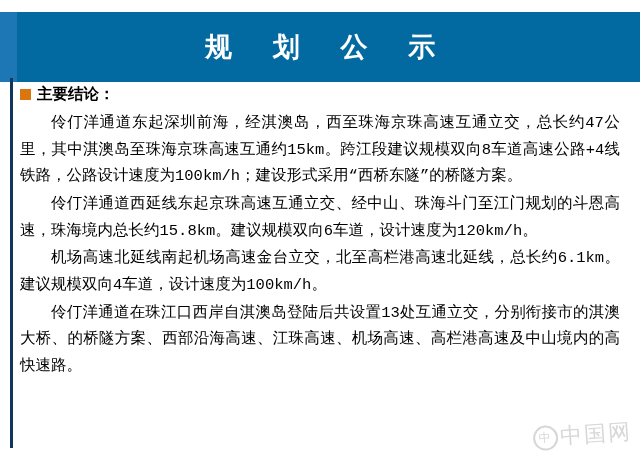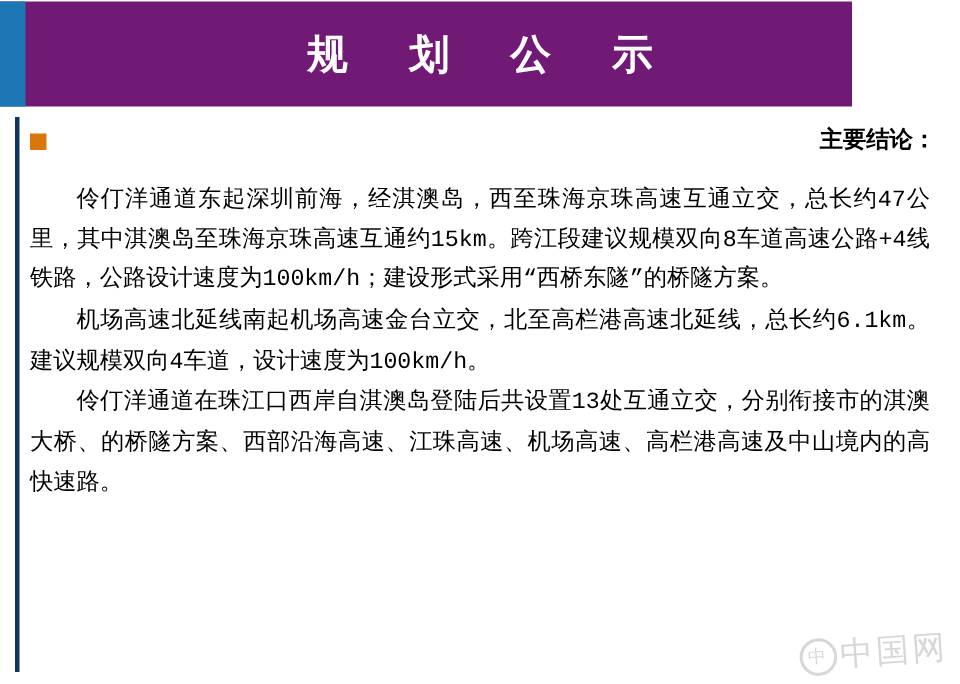--- a/index.html
+++ b/index.html
@@ -25,10 +25,10 @@
   .banner {
     position: absolute;
     left: 0;
-    top: 1px;
-    width: 568px;
+    top: 12px;
+    width: 640px;
     height: 70px;
-    background: #701a75;
+    background: #0369a1;
   }
   .banner-accent {
     position: absolute;

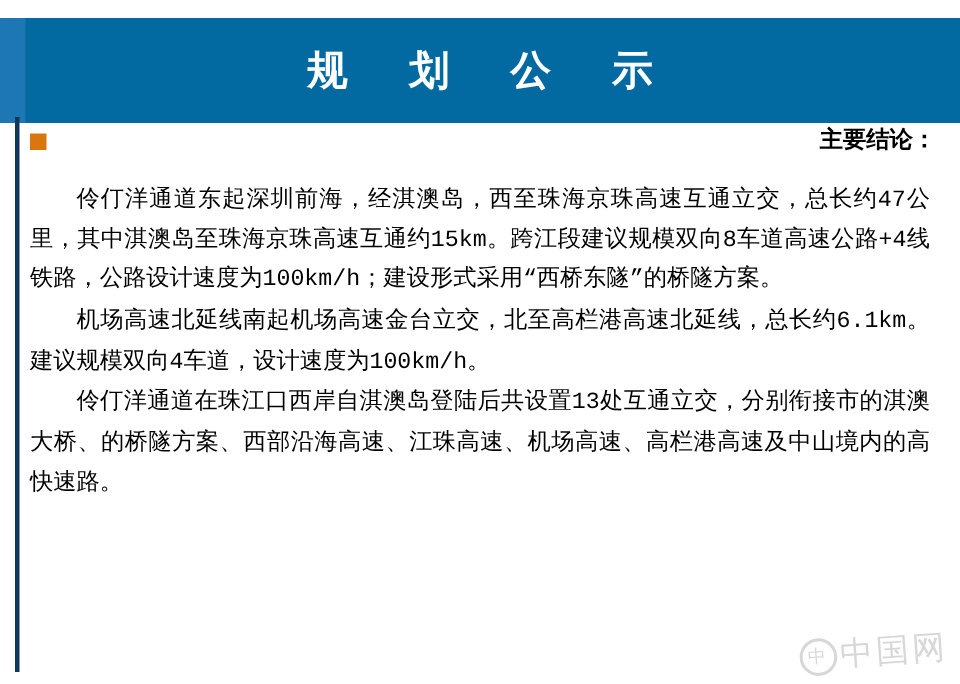--- a/index.html
+++ b/index.html
@@ -74,8 +74,7 @@
     display: flex;
     align-items: flex-start;
     gap: 6px;
-    margin-bottom: 16px;
-    justify-content: space-between;
+    margin-bottom: 6px;
   }
   .heading-marker {
     width: 11px;

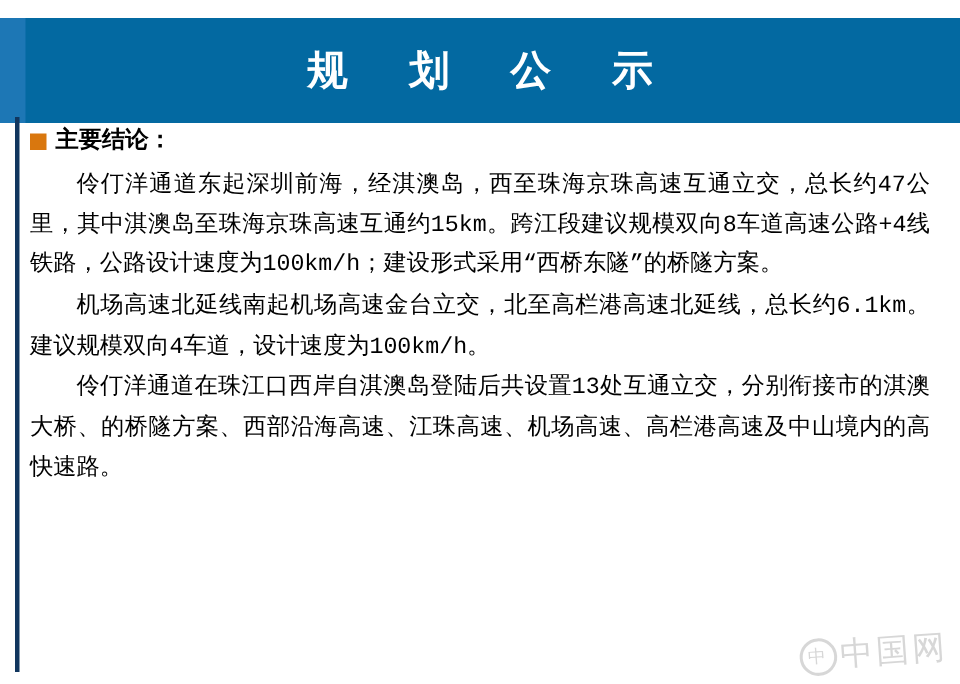--- a/index.html
+++ b/index.html
@@ -145,6 +145,7 @@
     </div>
 
     <p class="para">伶仃洋通道东起深圳前海，经淇澳岛，西至珠海京珠高速互通立交，总长约47公里，其中淇澳岛至珠海京珠高速互通约15km。跨江段建议规模双向8车道高速公路+4线铁路，公路设计速度为100km/h；建设形式采用“西桥东隧”的桥隧方案。</p>
+    <p class="para">伶仃洋通道西延线东起京珠高速互通立交、经中山、珠海斗门至江门规划的斗恩高速，珠海境内总长约15.8km。建议规模双向6车道，设计速度为120km/h。</p>
     <p class="para">机场高速北延线南起机场高速金台立交，北至高栏港高速北延线，总长约6.1km。建议规模双向4车道，设计速度为100km/h。</p>
     <p class="para">伶仃洋通道在珠江口西岸自淇澳岛登陆后共设置13处互通立交，分别衔接市的淇澳大桥、的桥隧方案、西部沿海高速、江珠高速、机场高速、高栏港高速及中山境内的高快速路。</p>
 

